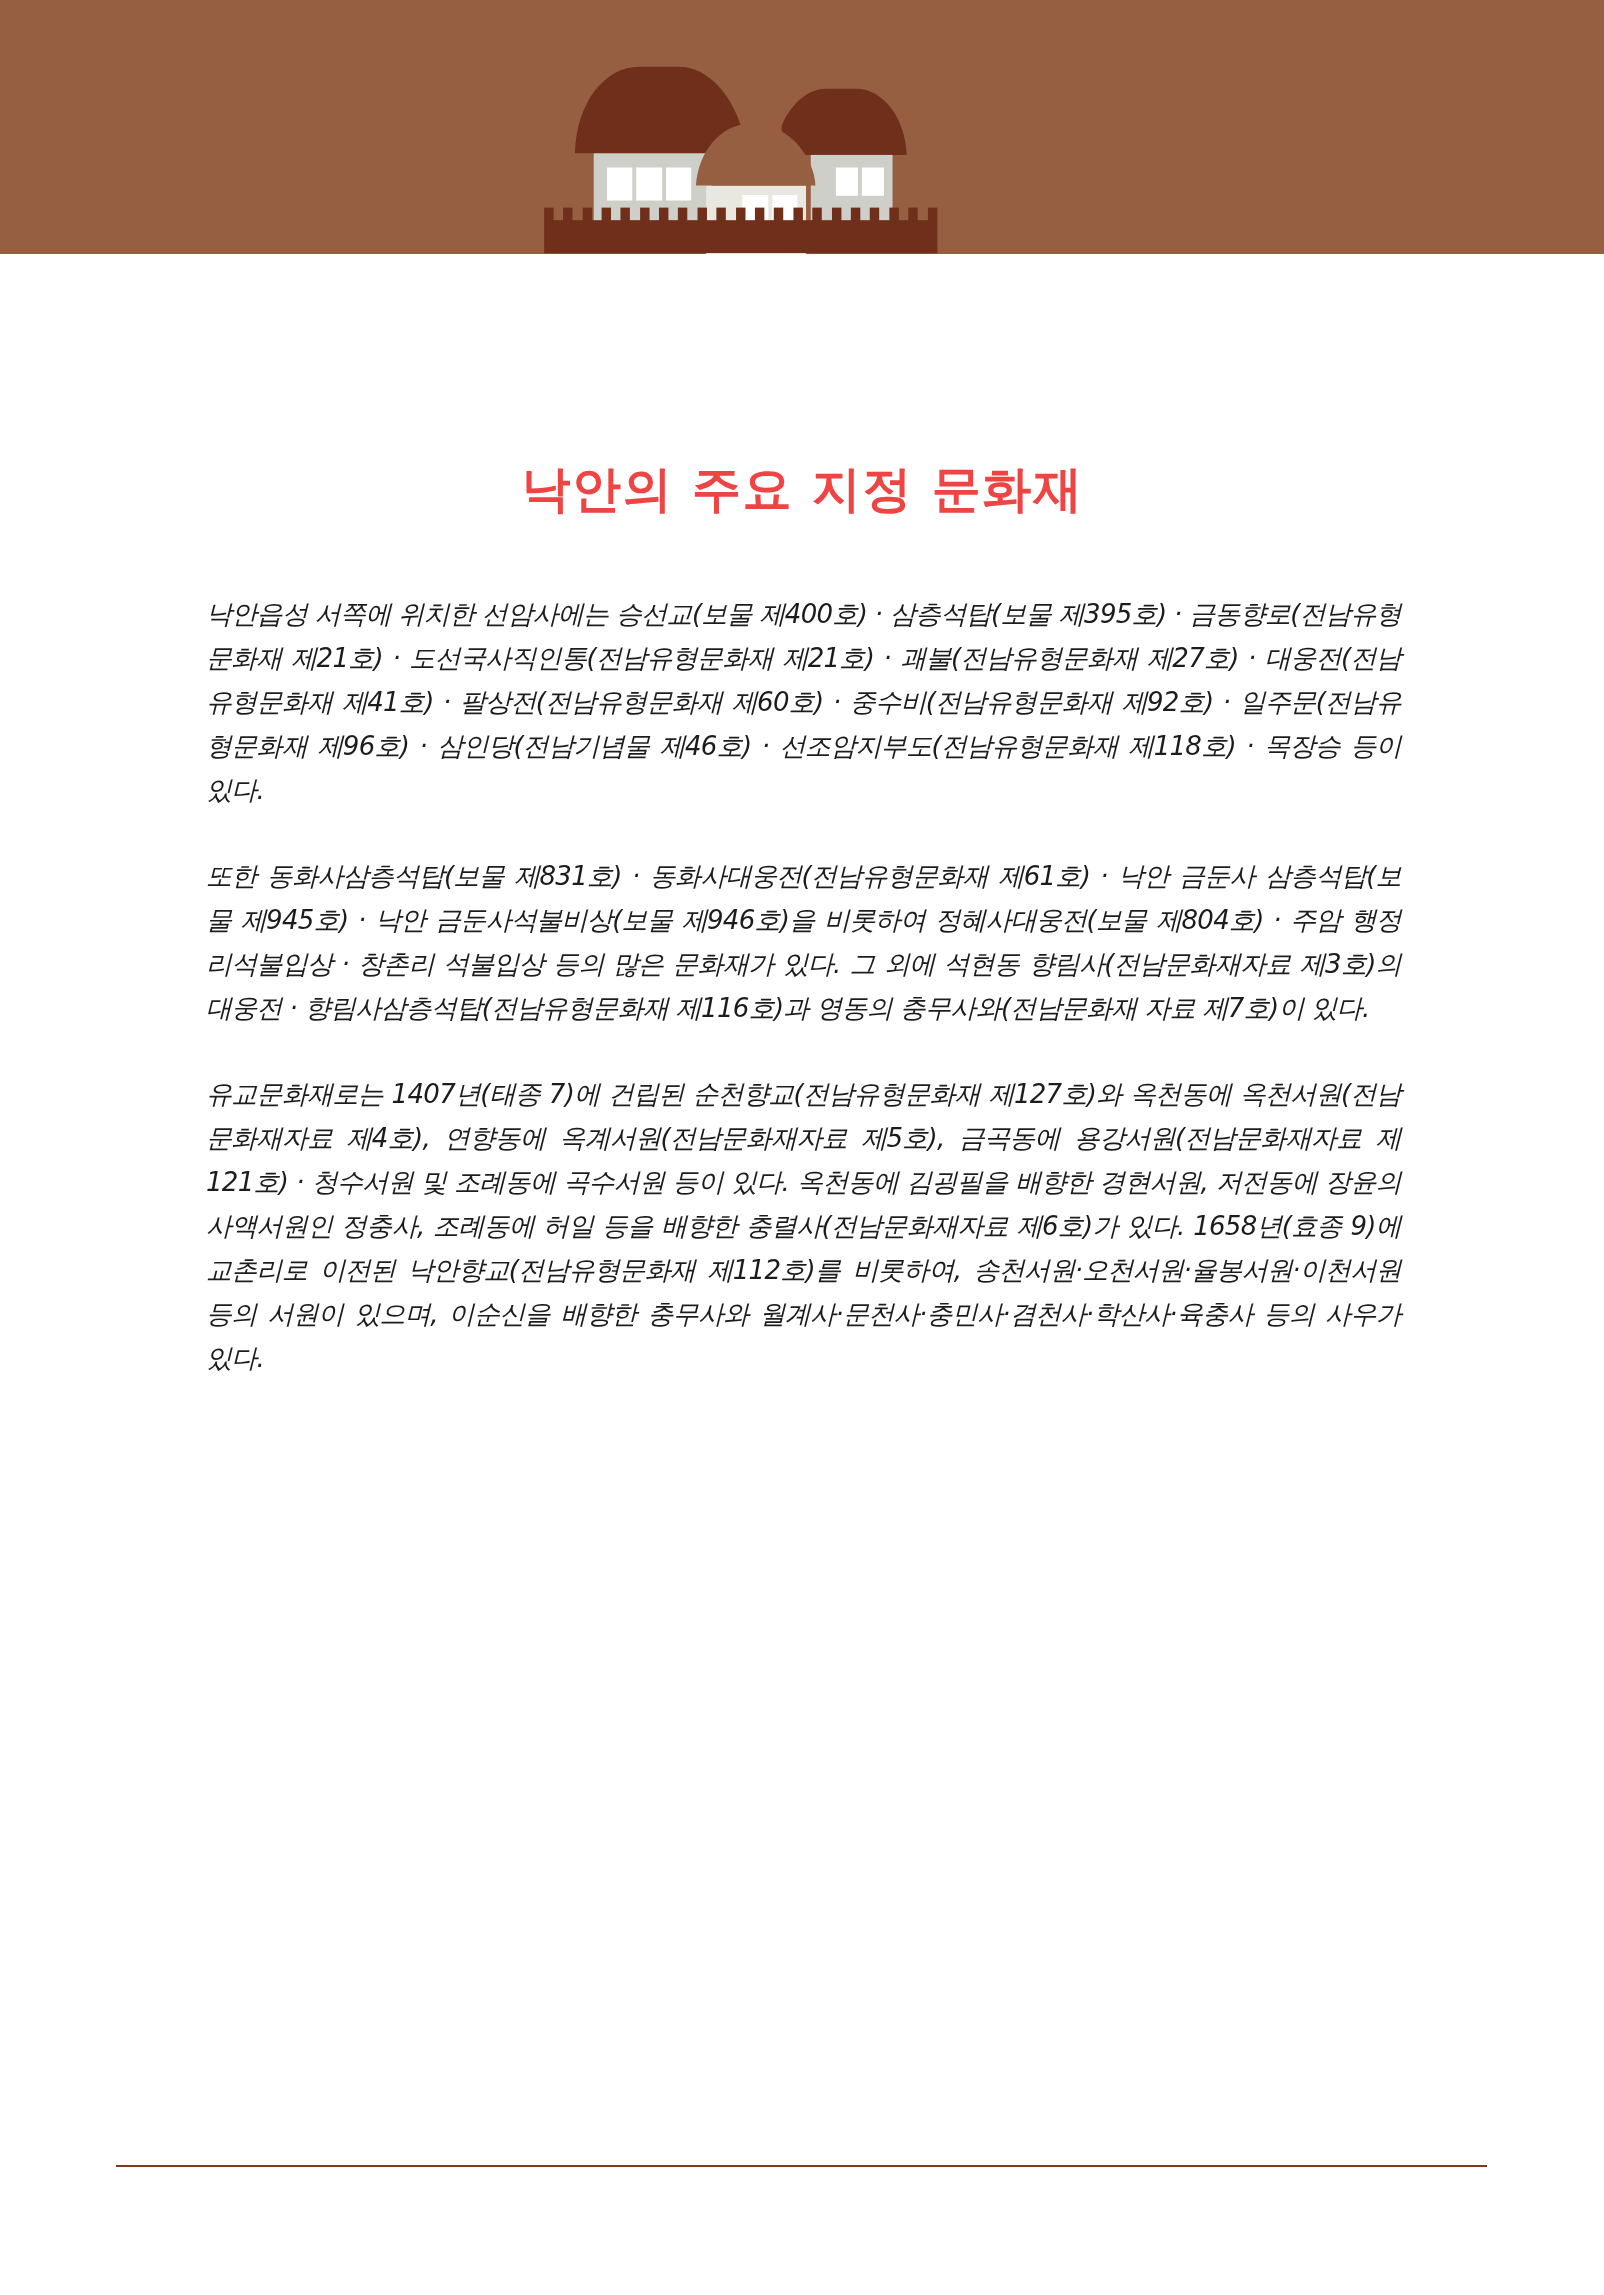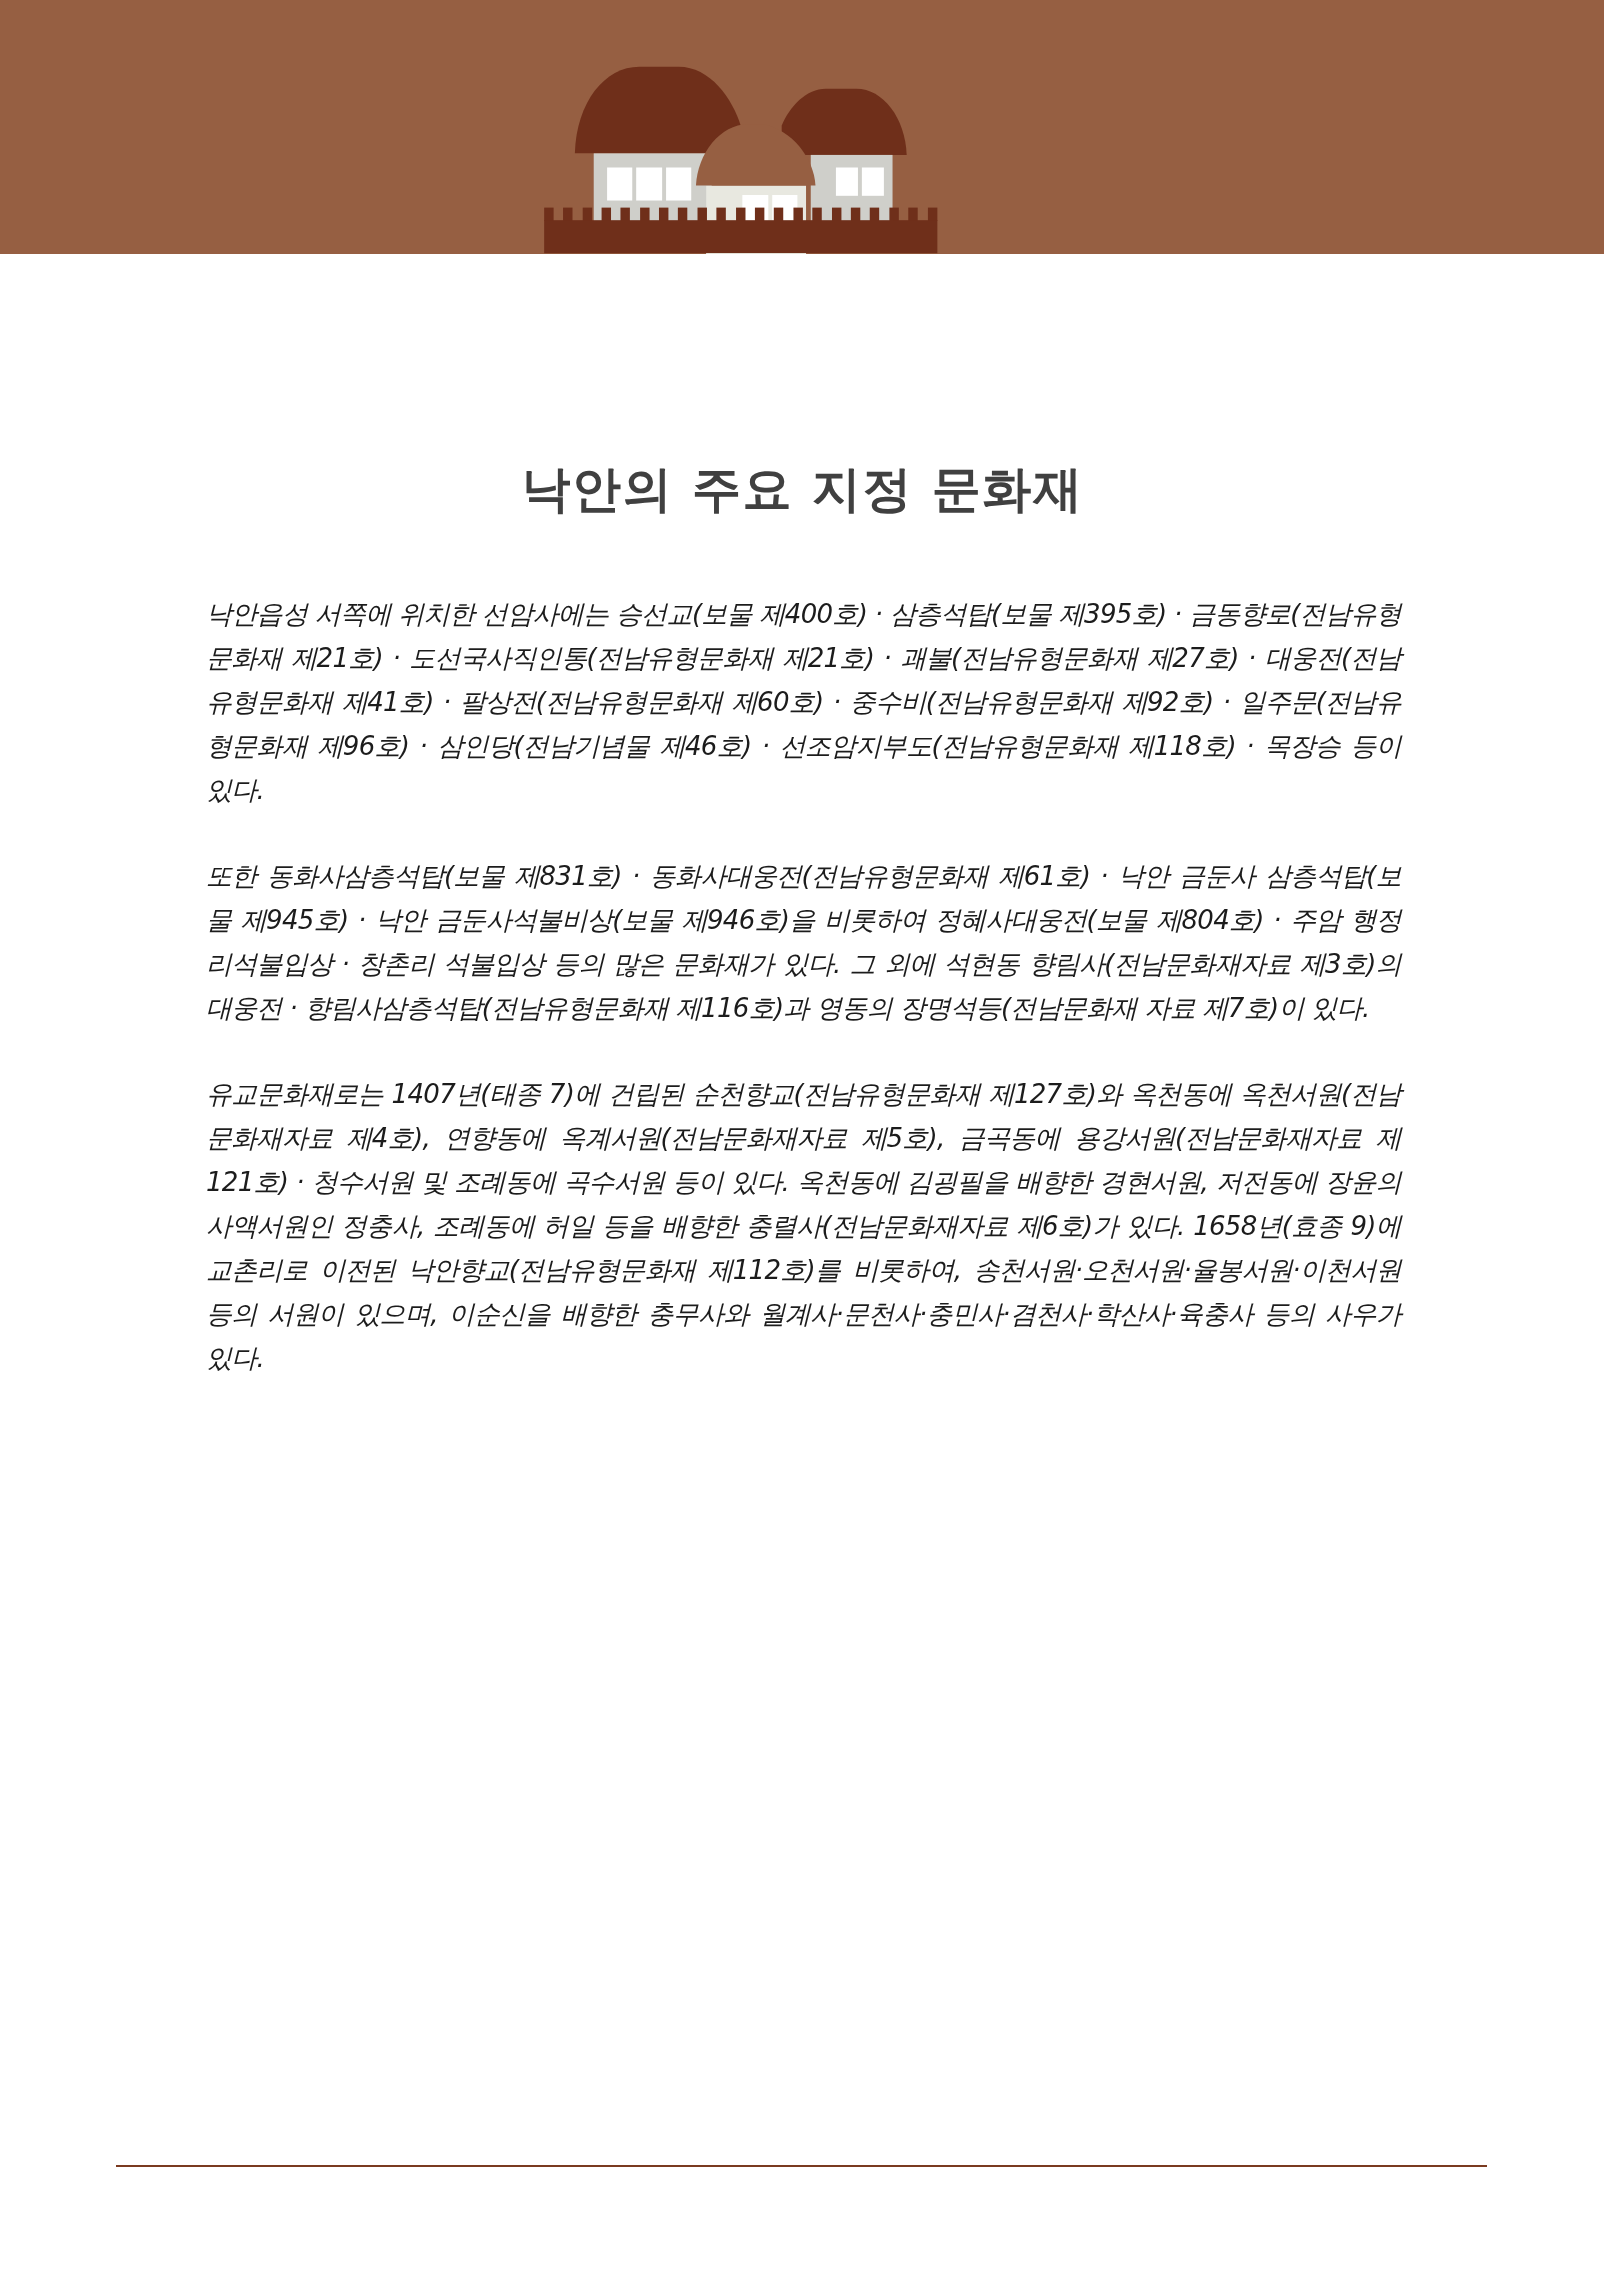--- a/index.html
+++ b/index.html
@@ -9,7 +9,7 @@
   .header-art { position: absolute; left: 0; top: 0; width: 1605px; height: 254px; }
   .title { position: absolute; left: 0; top: 425px; width: 1605px; text-align: center;
            font-family: "DejaVu Serif", "Liberation Serif", serif; font-size: 49px; letter-spacing: 1.6px;
-           color: #404040; line-height: 63px; }
+           color: #ef4444; line-height: 63px; }
   .body { position: absolute; left: 206px; top: 592px; width: 1195px; }
   .para { margin: 0 0 42px 0; font-size: 26px; line-height: 44px; text-align: justify;
           text-align-last: left; color: #1c1c1c; letter-spacing: -0.7px; font-style: italic; }

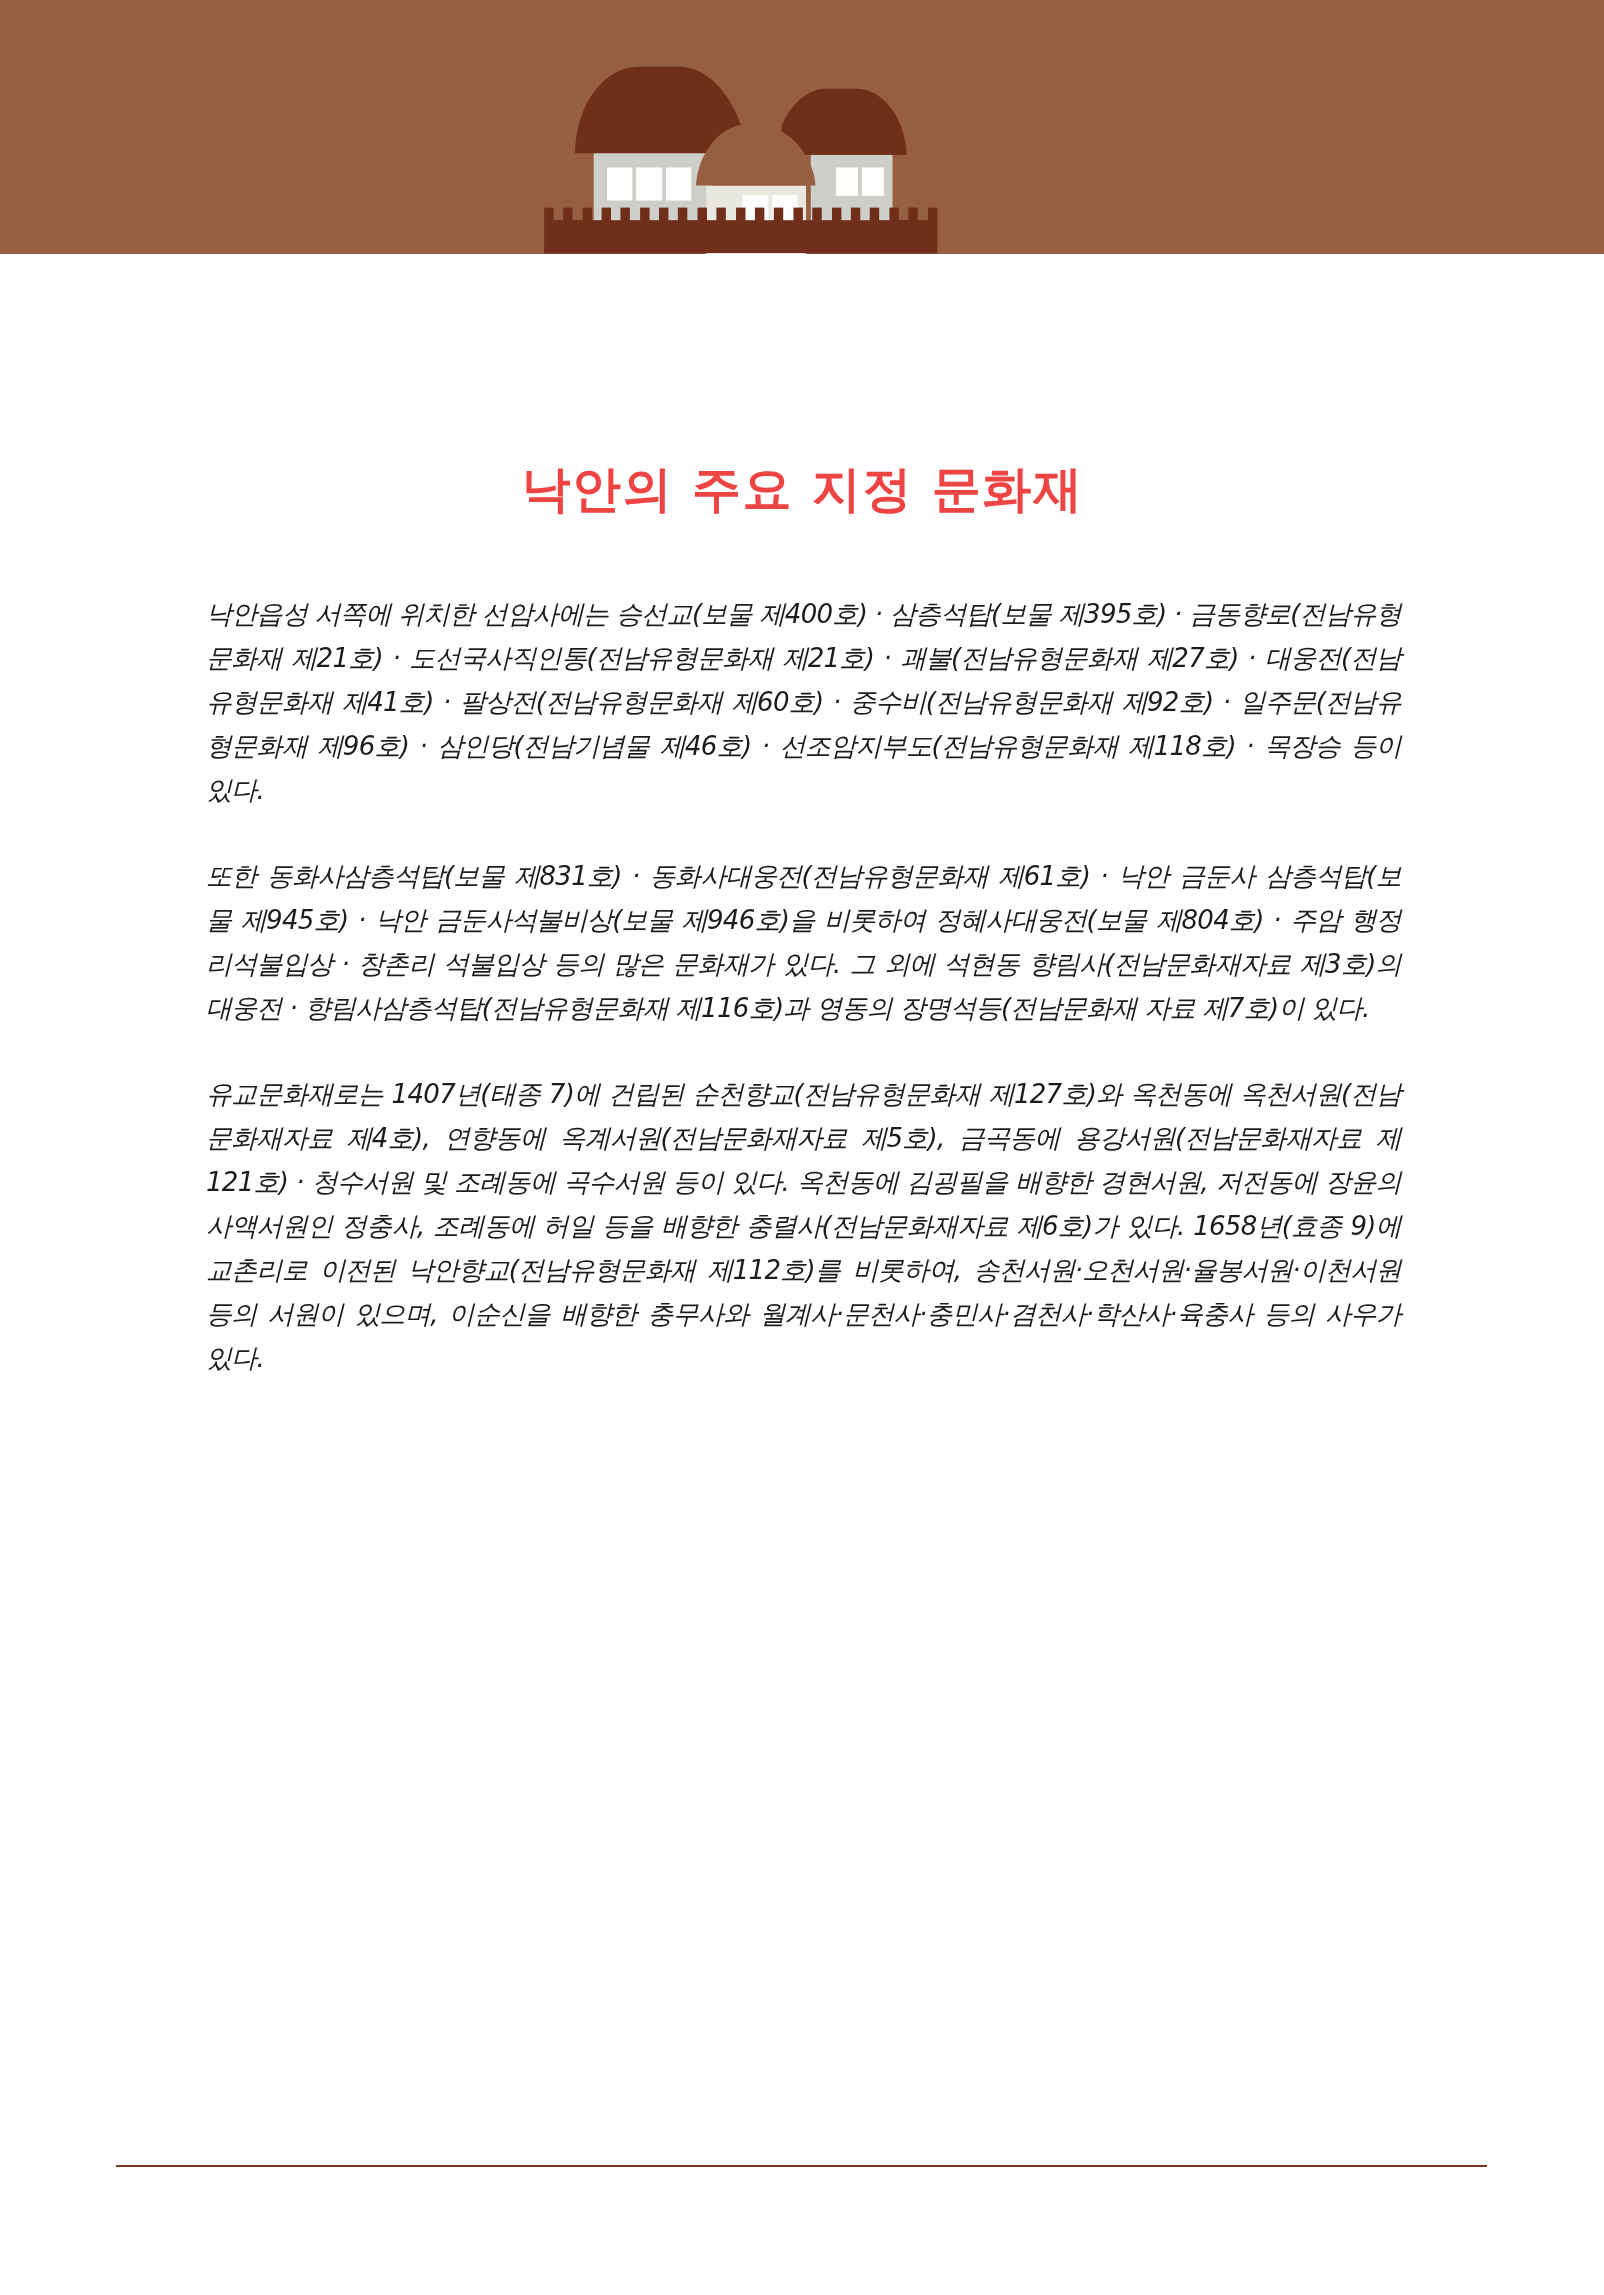--- a/index.html
+++ b/index.html
@@ -69,7 +69,7 @@
 
 <div class="body">
   <p class="para">낙안읍성 서쪽에 위치한 선암사에는 승선교(보물 제400호) · 삼층석탑(보물 제395호) · 금동향로(전남유형문화재 제21호) · 도선국사직인통(전남유형문화재 제21호) · 괘불(전남유형문화재 제27호) · 대웅전(전남유형문화재 제41호) · 팔상전(전남유형문화재 제60호) · 중수비(전남유형문화재 제92호) · 일주문(전남유형문화재 제96호) · 삼인당(전남기념물 제46호) · 선조암지부도(전남유형문화재 제118호) · 목장승 등이 있다.</p>
-  <p class="para">또한 동화사삼층석탑(보물 제831호) · 동화사대웅전(전남유형문화재 제61호) · 낙안 금둔사 삼층석탑(보물 제945호) · 낙안 금둔사석불비상(보물 제946호)을 비롯하여 정혜사대웅전(보물 제804호) · 주암 행정리석불입상 · 창촌리 석불입상 등의 많은 문화재가 있다. 그 외에 석현동 향림사(전남문화재자료 제3호)의 대웅전 · 향림사삼층석탑(전남유형문화재 제116호)과 영동의 장명석등(전남문화재 자료 제7호)이 있다.</p>
+  <p class="para">또한 동화사삼층석탑(보물 제831호) · 동화사대웅전(전남유형문화재 제61호) · 낙안 금둔사 삼층석탑(보물 제945호) · 낙안 금둔사석불비상(보물 제946호)을 비롯하여 정혜사대웅전(보물 제804호) · 주암 행정리석불입상 · 창촌리 석불입상 등의 많은 문화재가 있다. 그 외에 석현동 향림사(전남문화재자료 제3호)의 대웅전 · 향림사삼층석탑(전남유형문화재 제116호)과 영동의 충무사와(전남문화재 자료 제7호)이 있다.</p>
   <p class="para">유교문화재로는 1407년(태종 7)에 건립된 순천향교(전남유형문화재 제127호)와 옥천동에 옥천서원(전남문화재자료 제4호), 연향동에 옥계서원(전남문화재자료 제5호), 금곡동에 용강서원(전남문화재자료 제121호) · 청수서원 및 조례동에 곡수서원 등이 있다. 옥천동에 김굉필을 배향한 경현서원, 저전동에 장윤의 사액서원인 정충사, 조례동에 허일 등을 배향한 충렬사(전남문화재자료 제6호)가 있다. 1658년(효종 9)에 교촌리로 이전된 낙안향교(전남유형문화재 제112호)를 비롯하여, 송천서원·오천서원·율봉서원·이천서원 등의 서원이 있으며, 이순신을 배향한 충무사와 월계사·문천사·충민사·겸천사·학산사·육충사 등의 사우가 있다.</p>
 </div>
 

